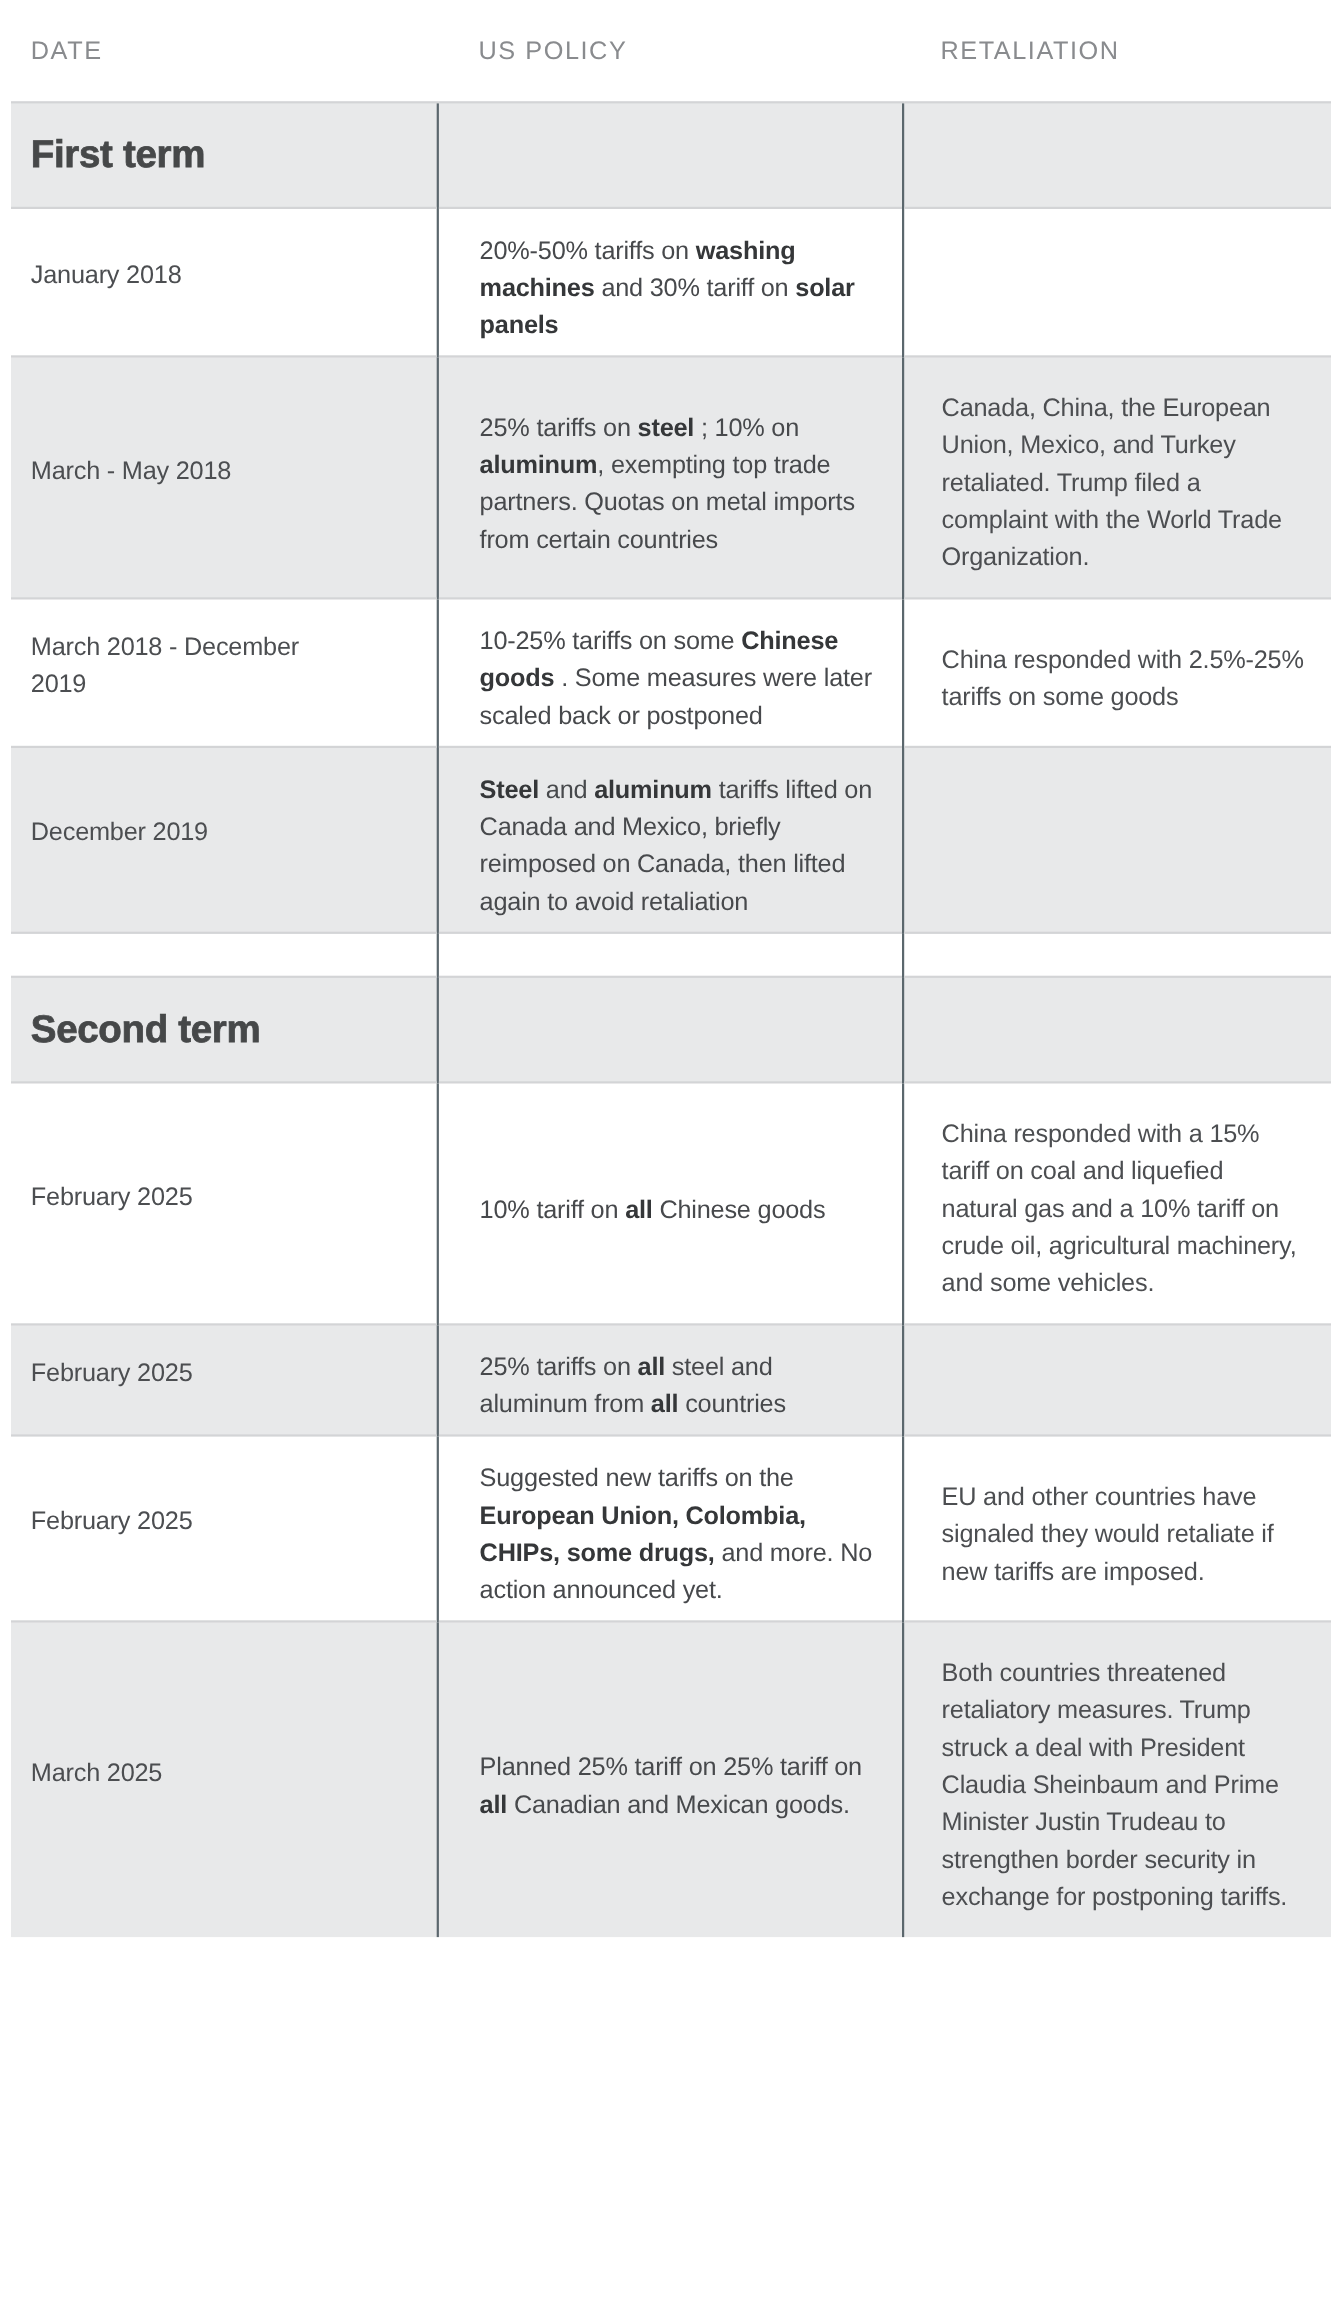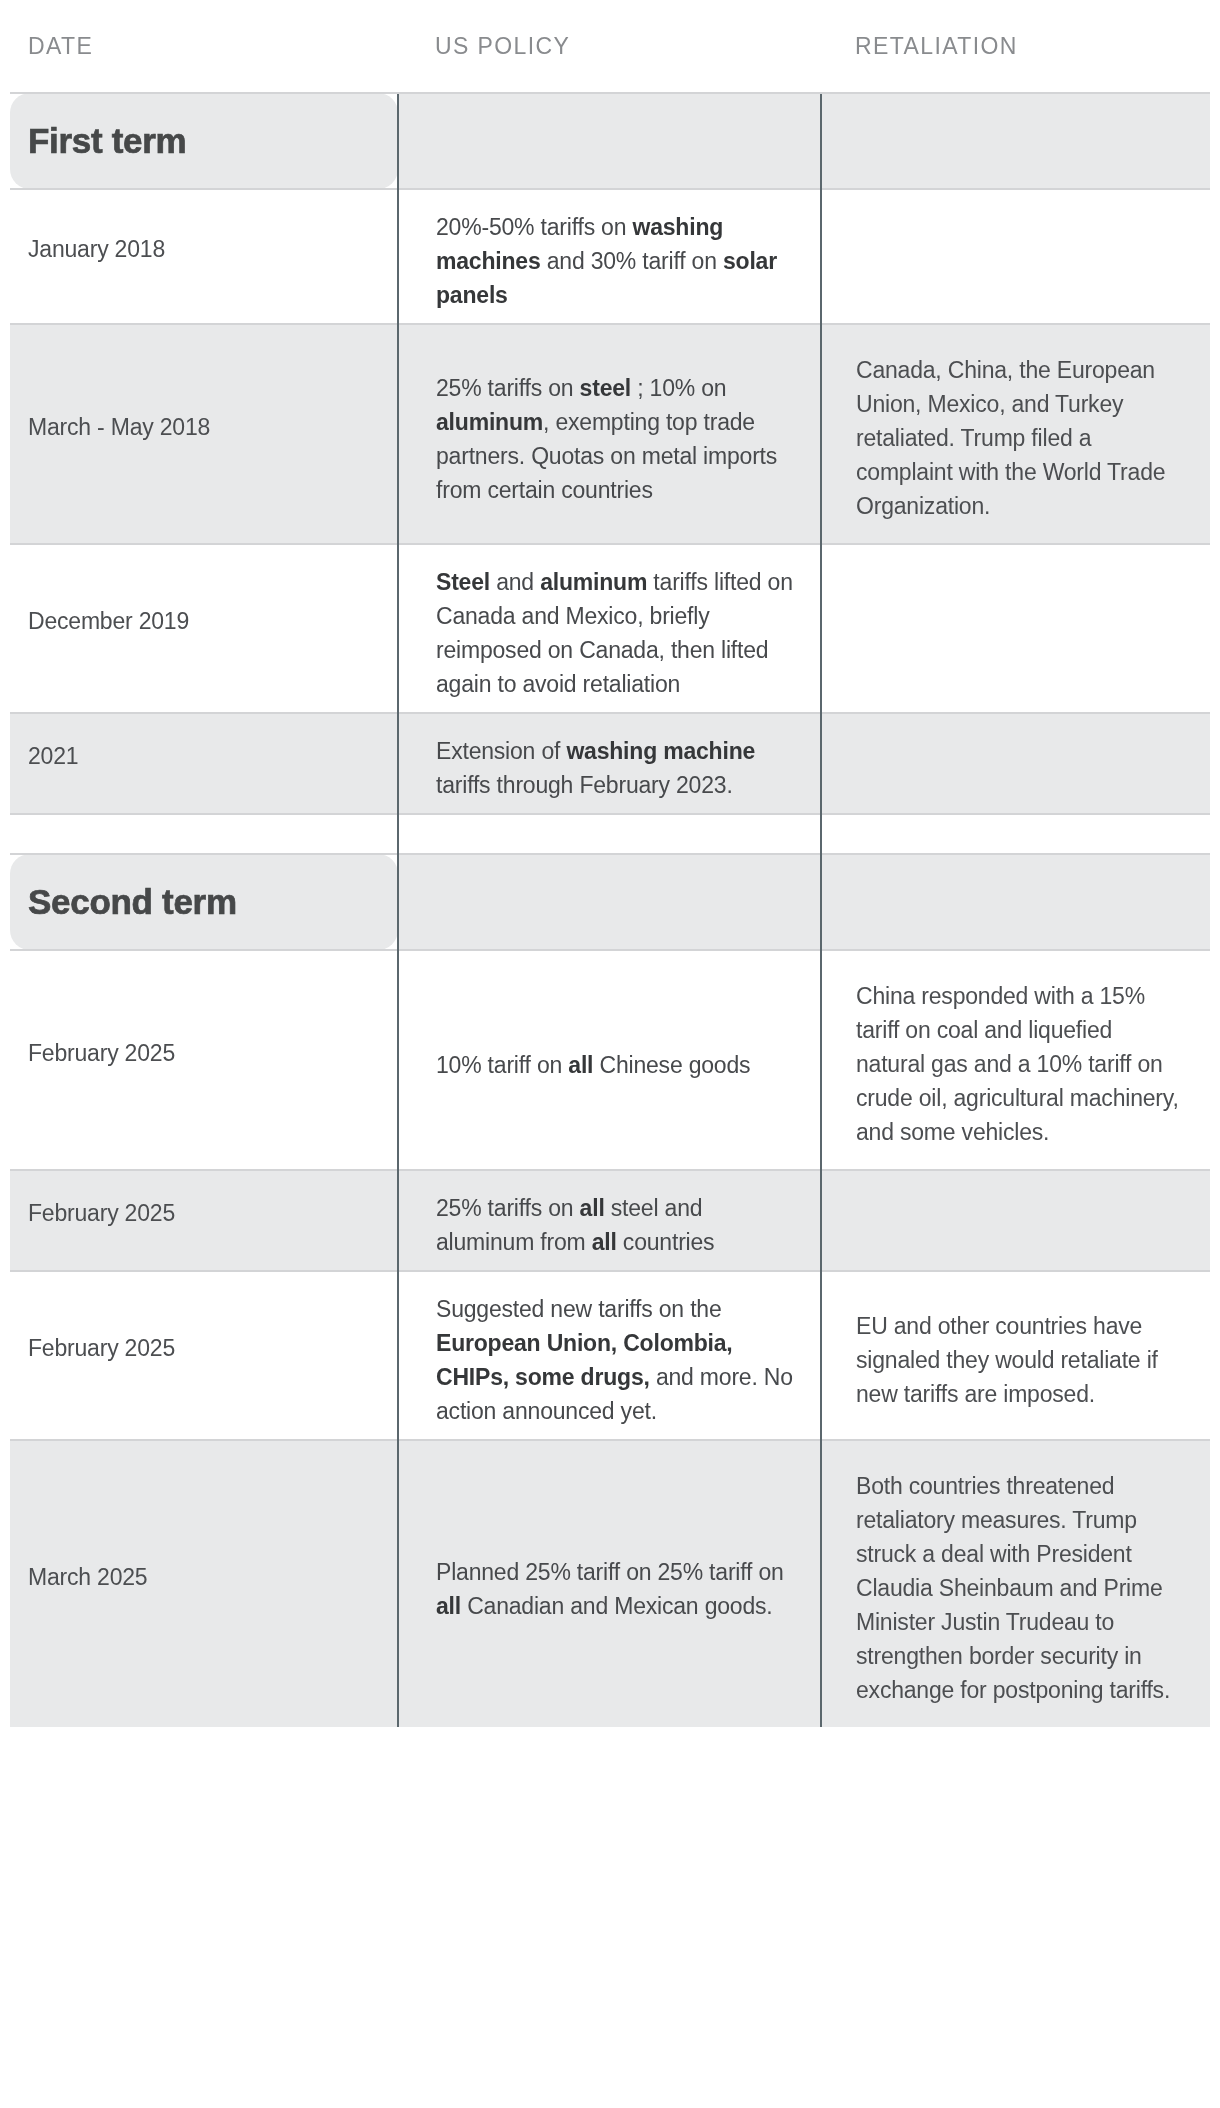--- a/index.html
+++ b/index.html
@@ -57,7 +57,7 @@
   td.c2{padding:20px 26px 11px 37px;color:var(--policy-text);}
   td.c3{padding:28px 24px 20px 34px;color:var(--retal-text);}
   td.c2 strong{font-weight:700;color:var(--policy-bold);}
-  tr.section td.c1{padding:24px 16px 24px 18px;border-radius:20px;}
+  tr.section td.c1{padding:24px 16px 24px 18px;}
   tr.section .stitle{
     font-size:35px;
     line-height:46px;

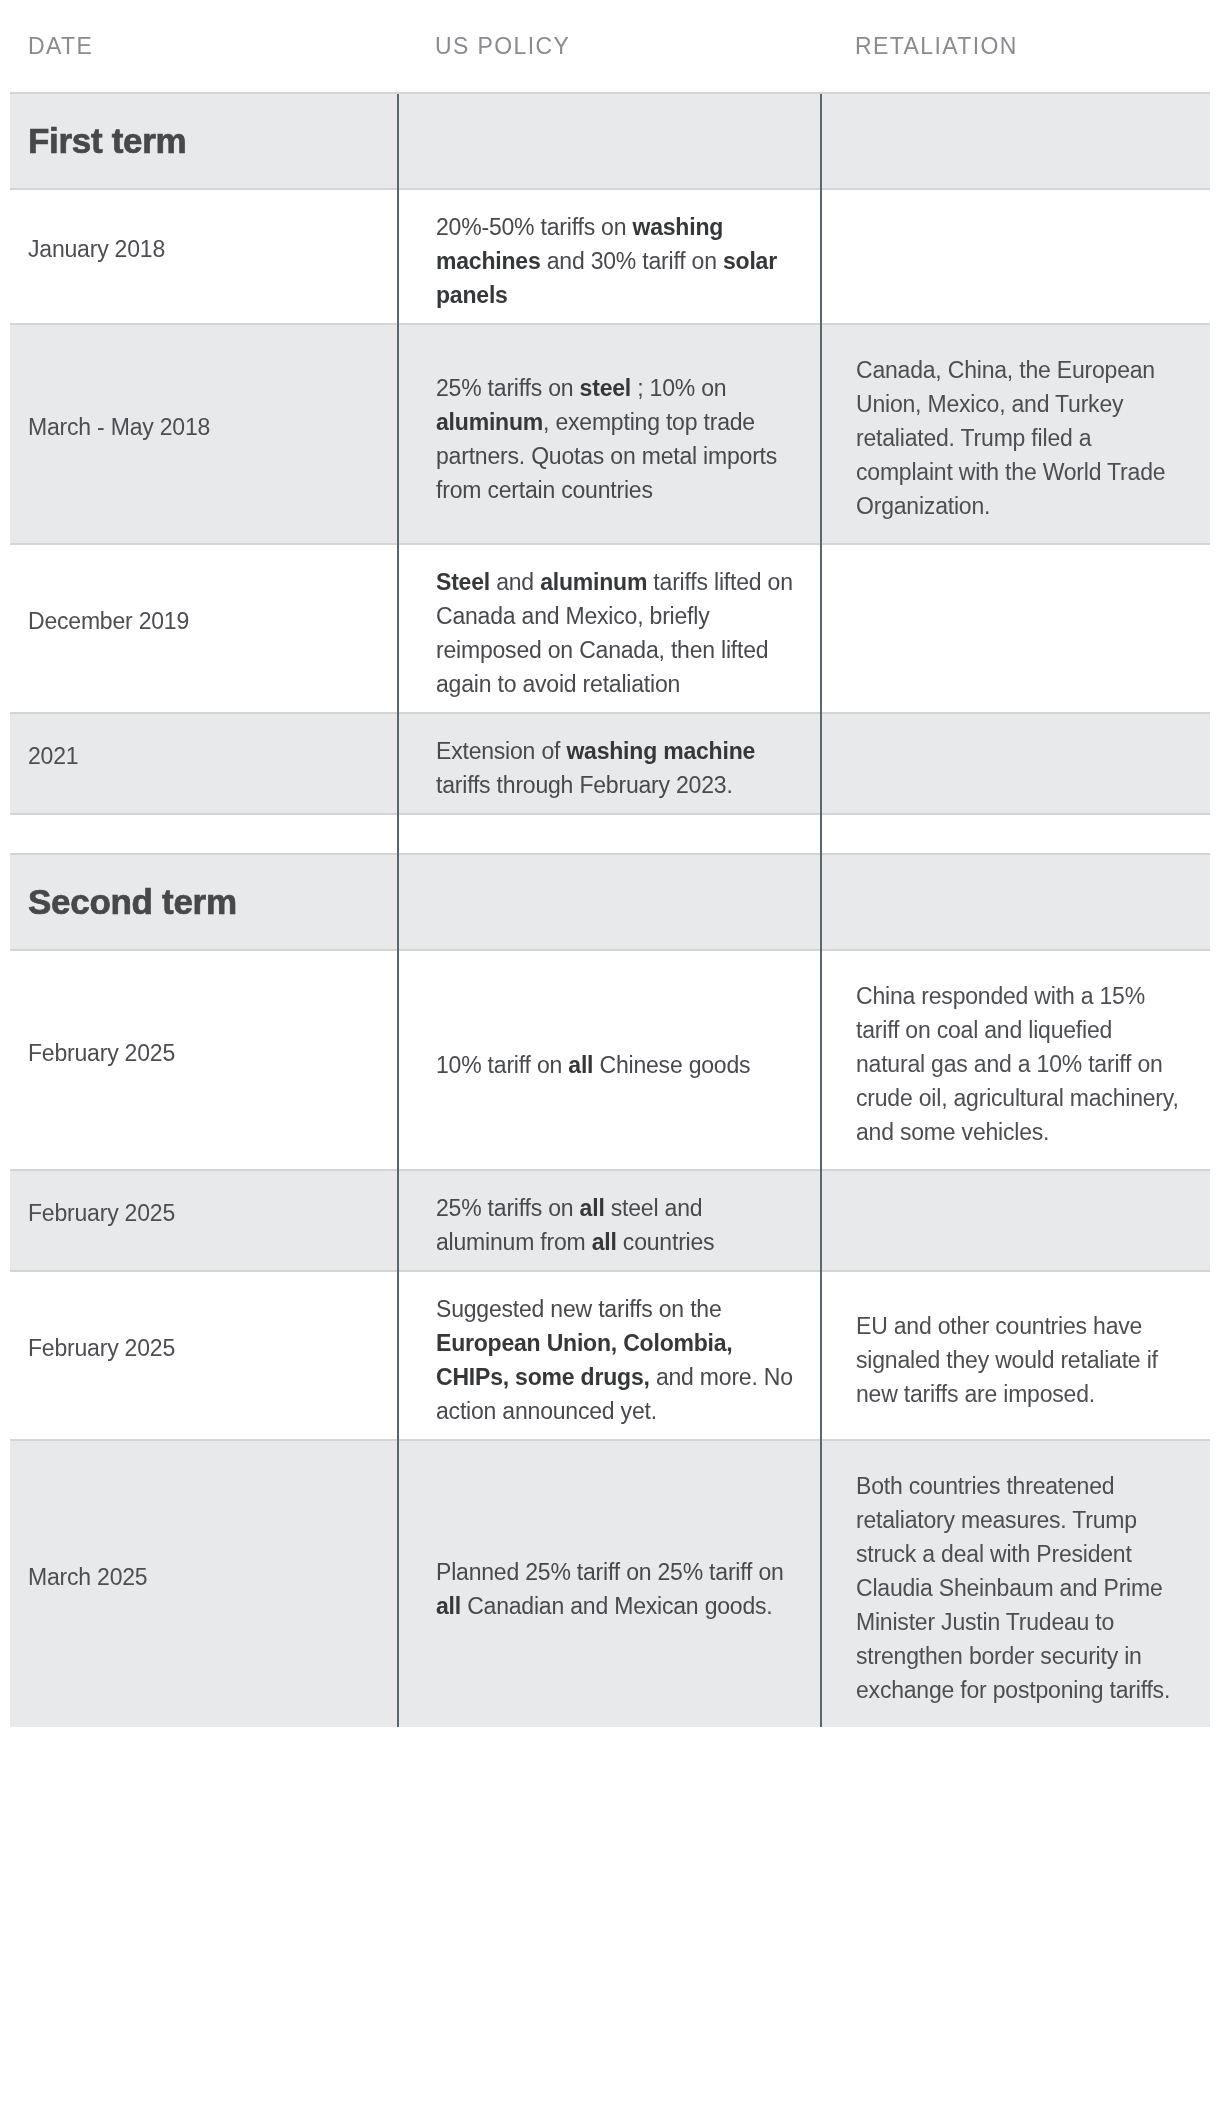--- a/index.html
+++ b/index.html
@@ -102,6 +102,11 @@
         <td class="c3">Canada, China, the European Union, Mexico, and Turkey retaliated. Trump filed a complaint with the World Trade Organization.</td>
       </tr>
       <tr>
+        <td class="c1">March 2018 - December 2019</td>
+        <td class="c2">10-25% tariffs on some <strong>Chinese goods</strong> . Some measures were later scaled back or postponed</td>
+        <td class="c3">China responded with 2.5%-25% tariffs on some goods</td>
+      </tr>
+      <tr>
         <td class="c1">December 2019</td>
         <td class="c2"><strong>Steel</strong> and <strong>aluminum</strong> tariffs lifted on Canada and Mexico, briefly reimposed on Canada, then lifted again to avoid retaliation</td>
         <td class="c3"></td>

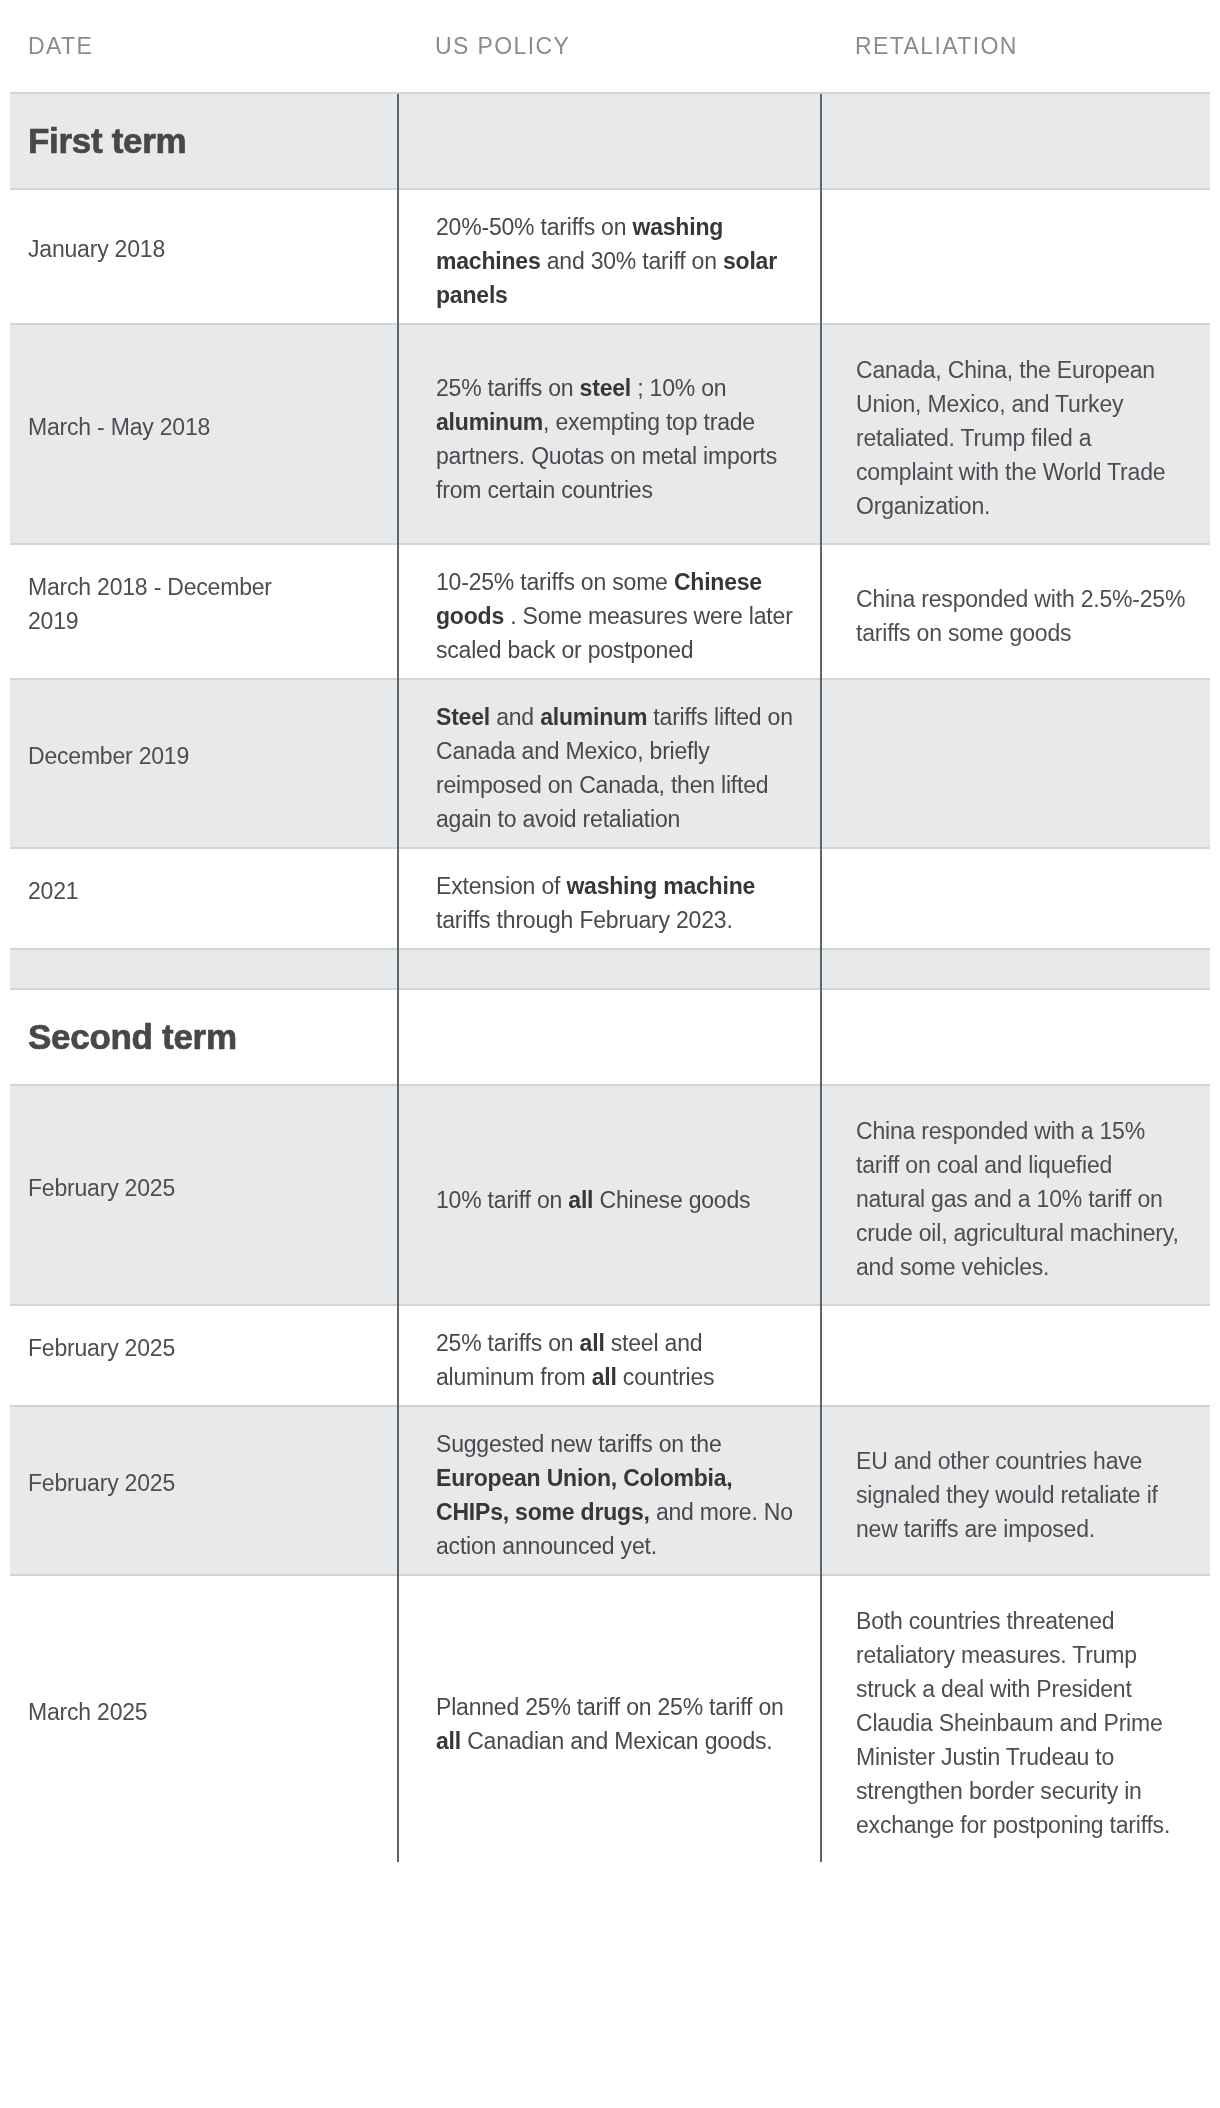--- a/index.html
+++ b/index.html
@@ -111,11 +111,6 @@
         <td class="c2"><strong>Steel</strong> and <strong>aluminum</strong> tariffs lifted on Canada and Mexico, briefly reimposed on Canada, then lifted again to avoid retaliation</td>
         <td class="c3"></td>
       </tr>
-      <tr>
-        <td class="c1">2021</td>
-        <td class="c2">Extension of <strong>washing machine</strong> tariffs through February 2023.</td>
-        <td class="c3"></td>
-      </tr>
       <tr class="spacer">
         <td class="c1"></td>
         <td class="c2"></td>

